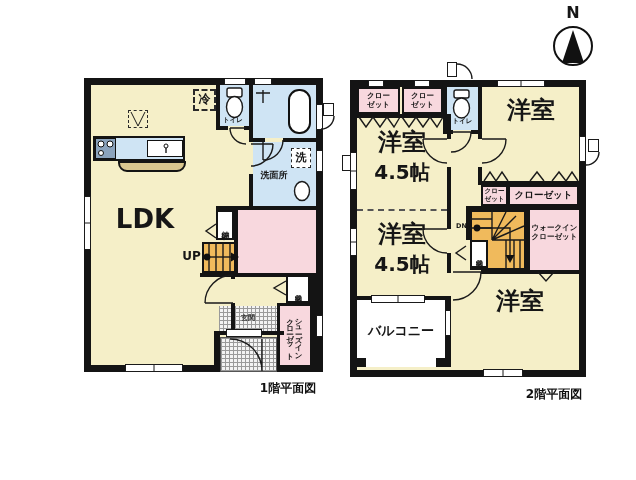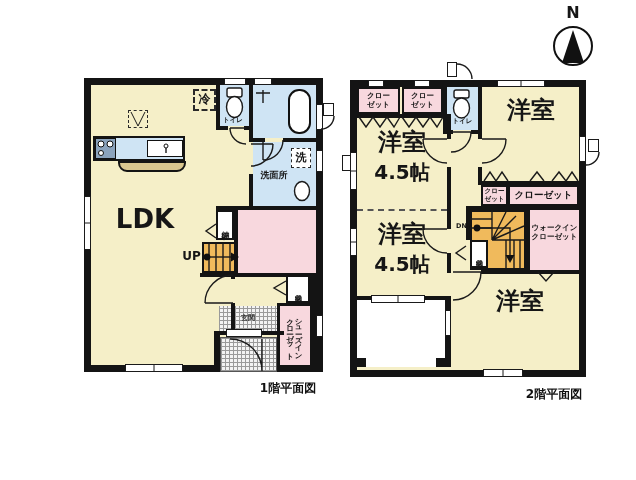--- a/index.html
+++ b/index.html
@@ -227,6 +227,7 @@
 クローゼット</div>
   <div class="a lbl v" style="left:470px;top:241px;width:18px;height:26px;font-size:7px;">収納</div>
   <div class="a lbl" style="left:453px;top:222px;width:17px;height:9px;font-size:6.5px;">DN</div>
+  <div class="a lbl" style="left:359px;top:323px;width:84px;height:17px;font-size:13px;">バルコニー</div>
   <div class="a caption" style="left:516px;top:386px;width:76px;height:15px;">2階平面図</div>
 
   <div class="a" style="left:553px;top:26px;width:40px;height:40px;border:2.5px solid #111;border-radius:50%;z-index:2;"></div>

